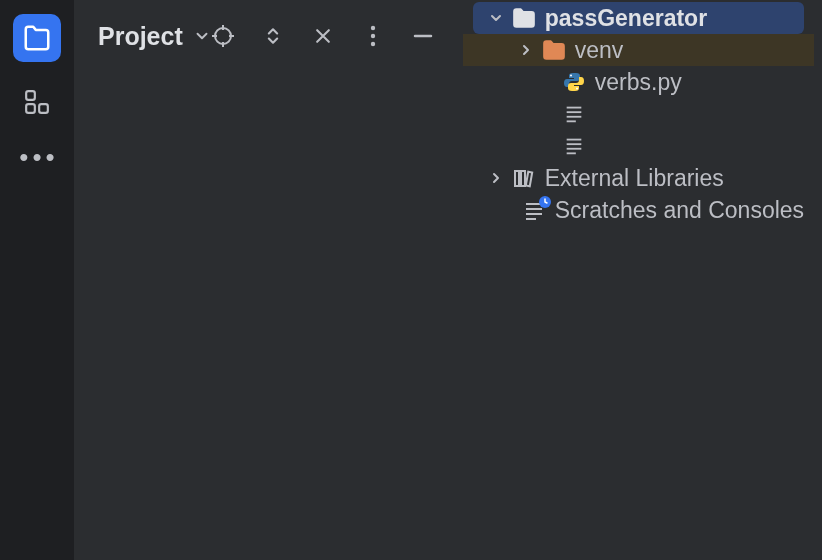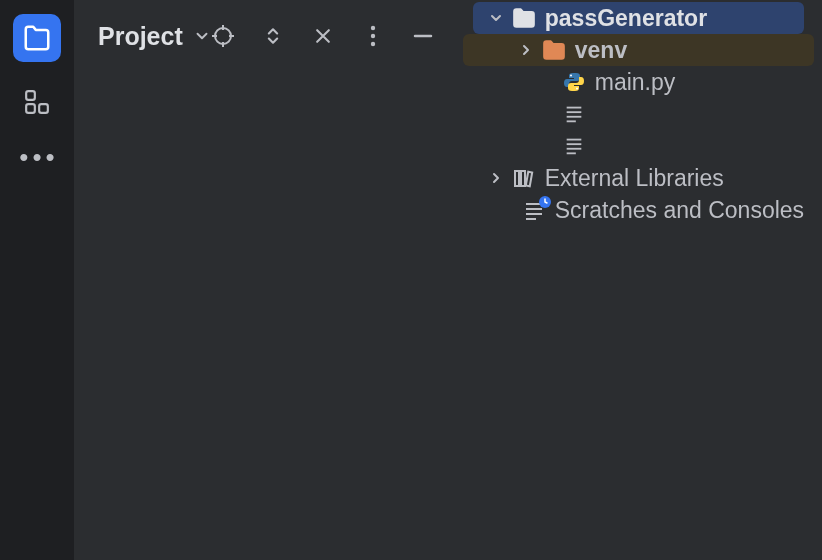--- a/index.html
+++ b/index.html
@@ -65,9 +65,8 @@
   .row.venv {
     background: #3d3625;
     margin: 0;
-    border-radius: 6px;
+    border-radius: 0;
     padding-right: 10px;
-    font-weight: bold;
   }
   .arrow { width: 18px; display:flex; align-items:center; justify-content:center; }
   .icon-slot { width: 30px; display:flex; align-items:center; justify-content:center; margin: 0 6px 0 4px; }

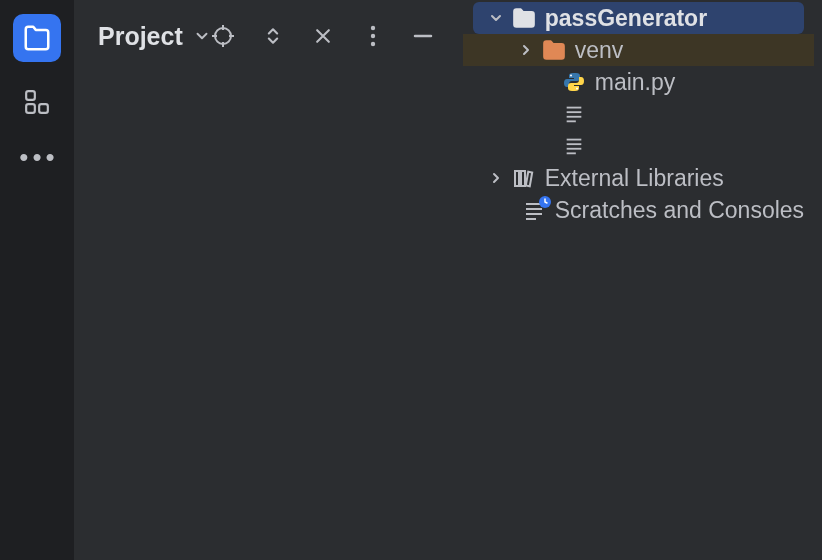--- a/index.html
+++ b/index.html
@@ -187,7 +187,7 @@
           <circle cx="15" cy="18.5" r="1" fill="#fff"></circle>
         </svg>
       </span>
-      <span class="label">main.py</span>
+      <span class="label">verbs.py</span>
     </div>
 
     <div class="row indent-1-file">

